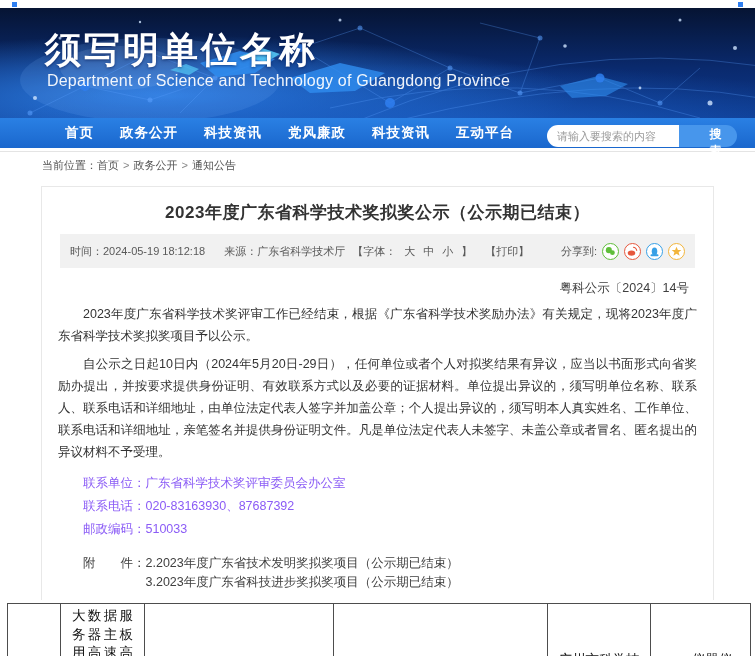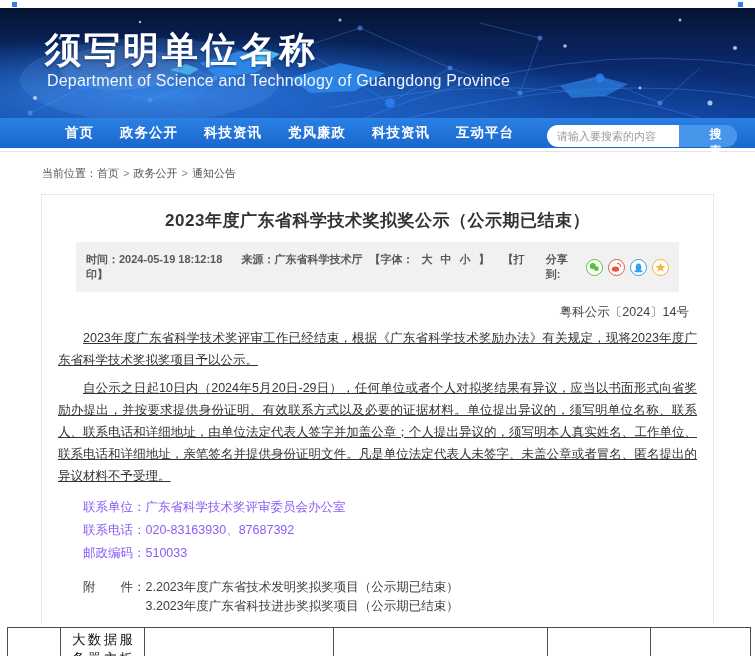--- a/index.html
+++ b/index.html
@@ -33,7 +33,7 @@
   .subline{height:1px;background:#e4e4e4;margin-top:3px;}
 
   
-  .breadcrumb{padding:6px 0 7px 42px;font-size:11px;color:#555;margin-top:8px;}
+  .breadcrumb{padding:6px 0 7px 42px;font-size:11px;color:#555;}
   .bc-link{cursor:pointer;}
   .bc-sep{margin:0 4px;color:#888;}
 

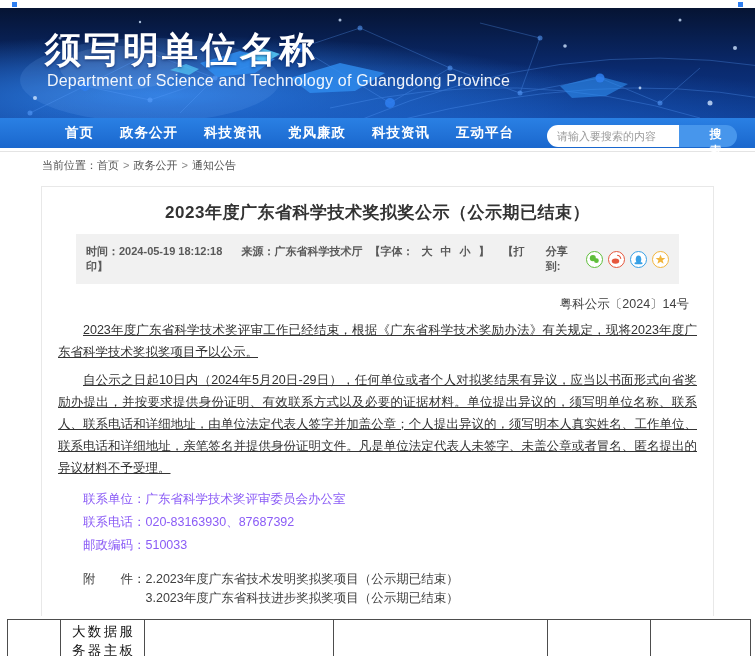--- a/index.html
+++ b/index.html
@@ -41,8 +41,8 @@
   .article-box{margin:6px 41px 0;border:1px solid #e8e8e8;border-bottom:none;
                padding:12px 10px 8px;box-sizing:border-box;}
   .art-title{margin:2px 0 10px;text-align:center;font-size:17px;font-weight:bold;color:#333;letter-spacing:.5px;}
-  .meta{margin:0 24px;height:26px;background:#f1f1f1;font-size:11px;color:#595959;display:flex;
-        justify-content:space-between;align-items:center;padding:12px 10px;font-weight:bold;}
+  .meta{margin:0 8px;height:26px;background:#f1f1f1;font-size:11px;color:#595959;display:flex;
+        justify-content:space-between;align-items:center;padding:4px 10px;}
   .meta-left span{margin-right:4px;}
   .meta-time{margin-right:16px !important;}
   .fontsize-btn{cursor:pointer;margin:0 4px !important;}

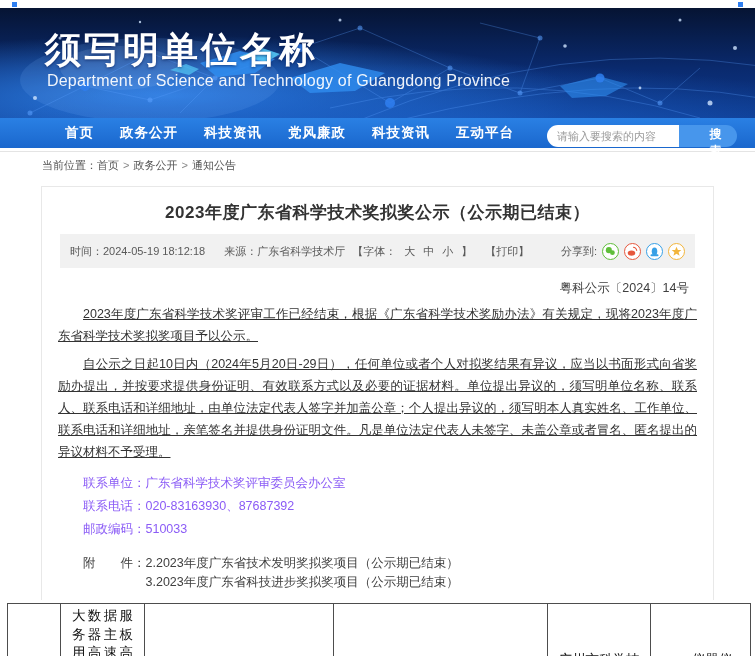--- a/index.html
+++ b/index.html
@@ -52,7 +52,7 @@
               align-items:center;justify-content:center;margin-left:5px;cursor:pointer;box-sizing:border-box;}
 
   .docnum{text-align:right;padding:12px 14px 0 0;font-size:12.5px;color:#404040;}
-  .para{margin:6px 6px 0;font-size:12.5px;line-height:22px;color:#333;text-indent:2em;text-align:justify;text-decoration:underline;}
+  .para{margin:6px 6px 0;font-size:12.5px;line-height:22px;color:#333;text-indent:2em;text-align:justify;}
   .contact{margin:9px 6px 0;padding-left:2em;font-size:12.5px;line-height:23px;color:#8b5cf6;}
   .attach{margin:13px 6px 0;padding-left:2em;font-size:12.5px;line-height:19px;color:#404040;display:flex;}
   .attach-items div{cursor:pointer;}

